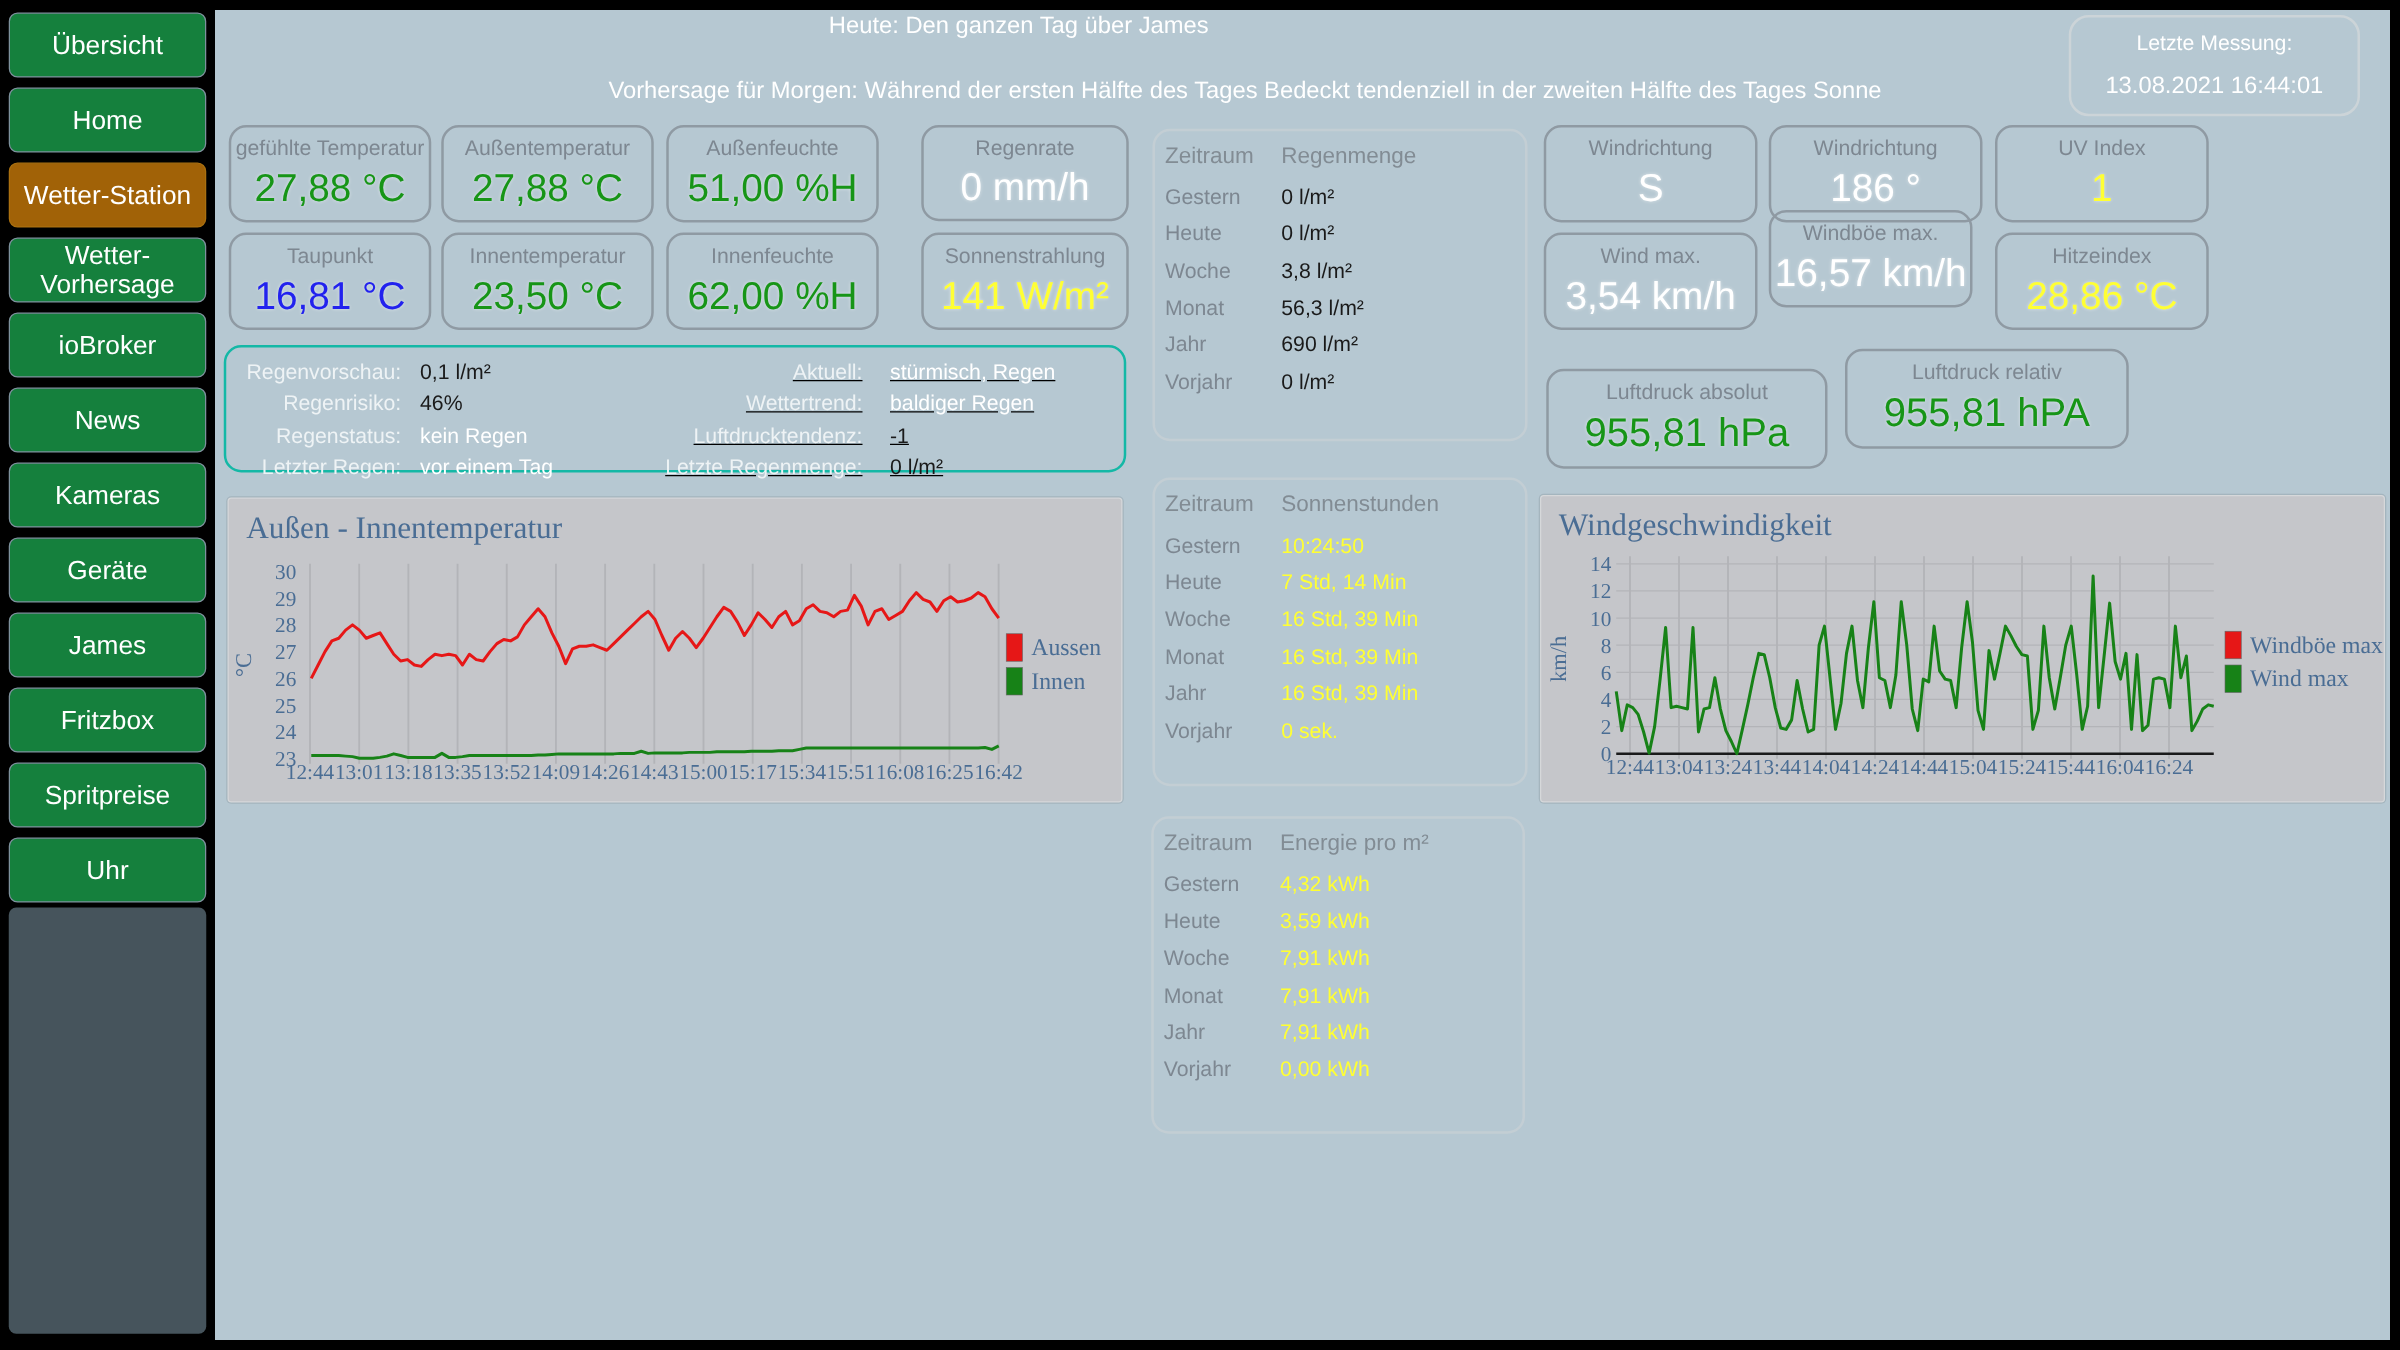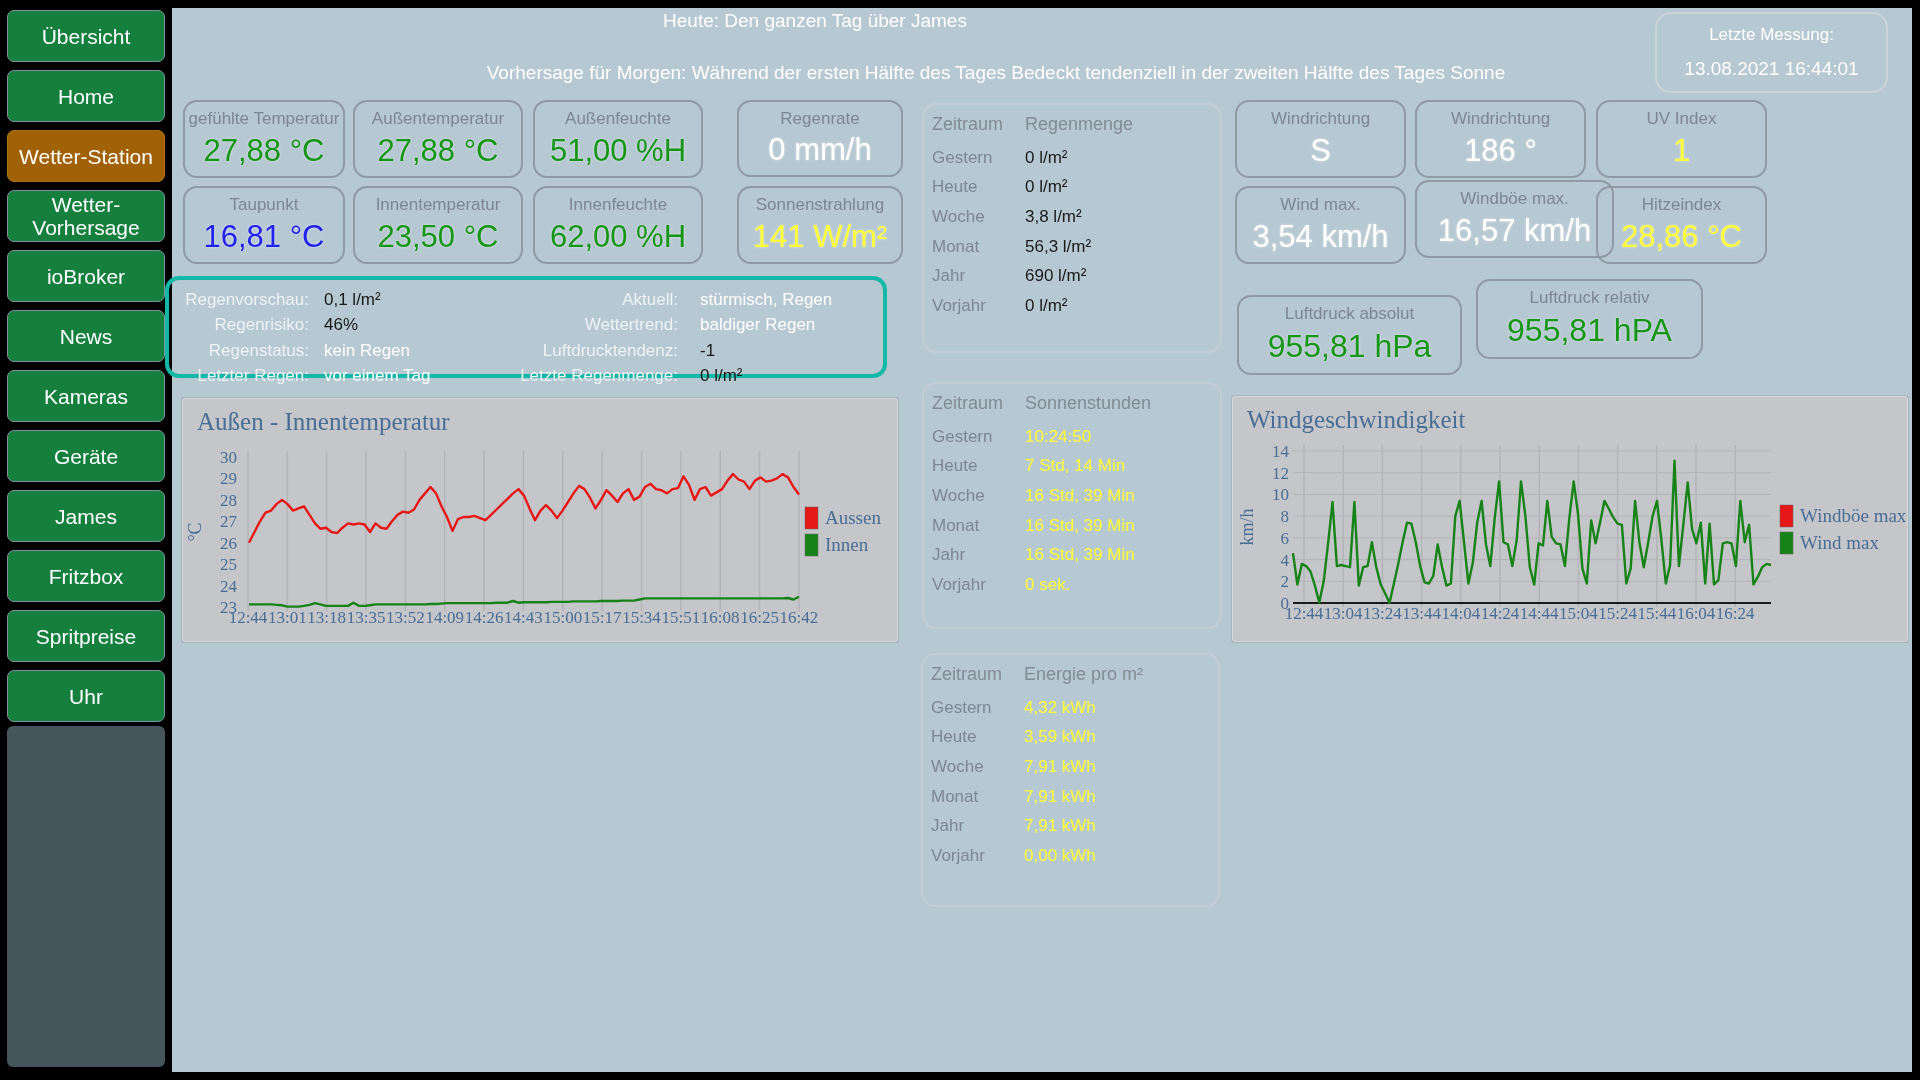--- a/index.html
+++ b/index.html
@@ -42,7 +42,7 @@
   .t-wdeg{left:1415px;top:100px;width:171px;height:78px}
   .t-uv{left:1596px;top:100px;width:171px;height:78px}
   .t-wmax{left:1235px;top:186px;width:171px;height:78px}
-  .t-gust{left:1415px;top:180px;width:199px;height:78px}
+  .t-gust{left:1415px;top:168px;width:163px;height:78px}
   .t-heat{left:1596px;top:186px;width:171px;height:78px}
   .t-pabs{left:1237px;top:295px;width:225px;height:80px}
   .t-prel{left:1476px;top:279px;width:227px;height:80px}

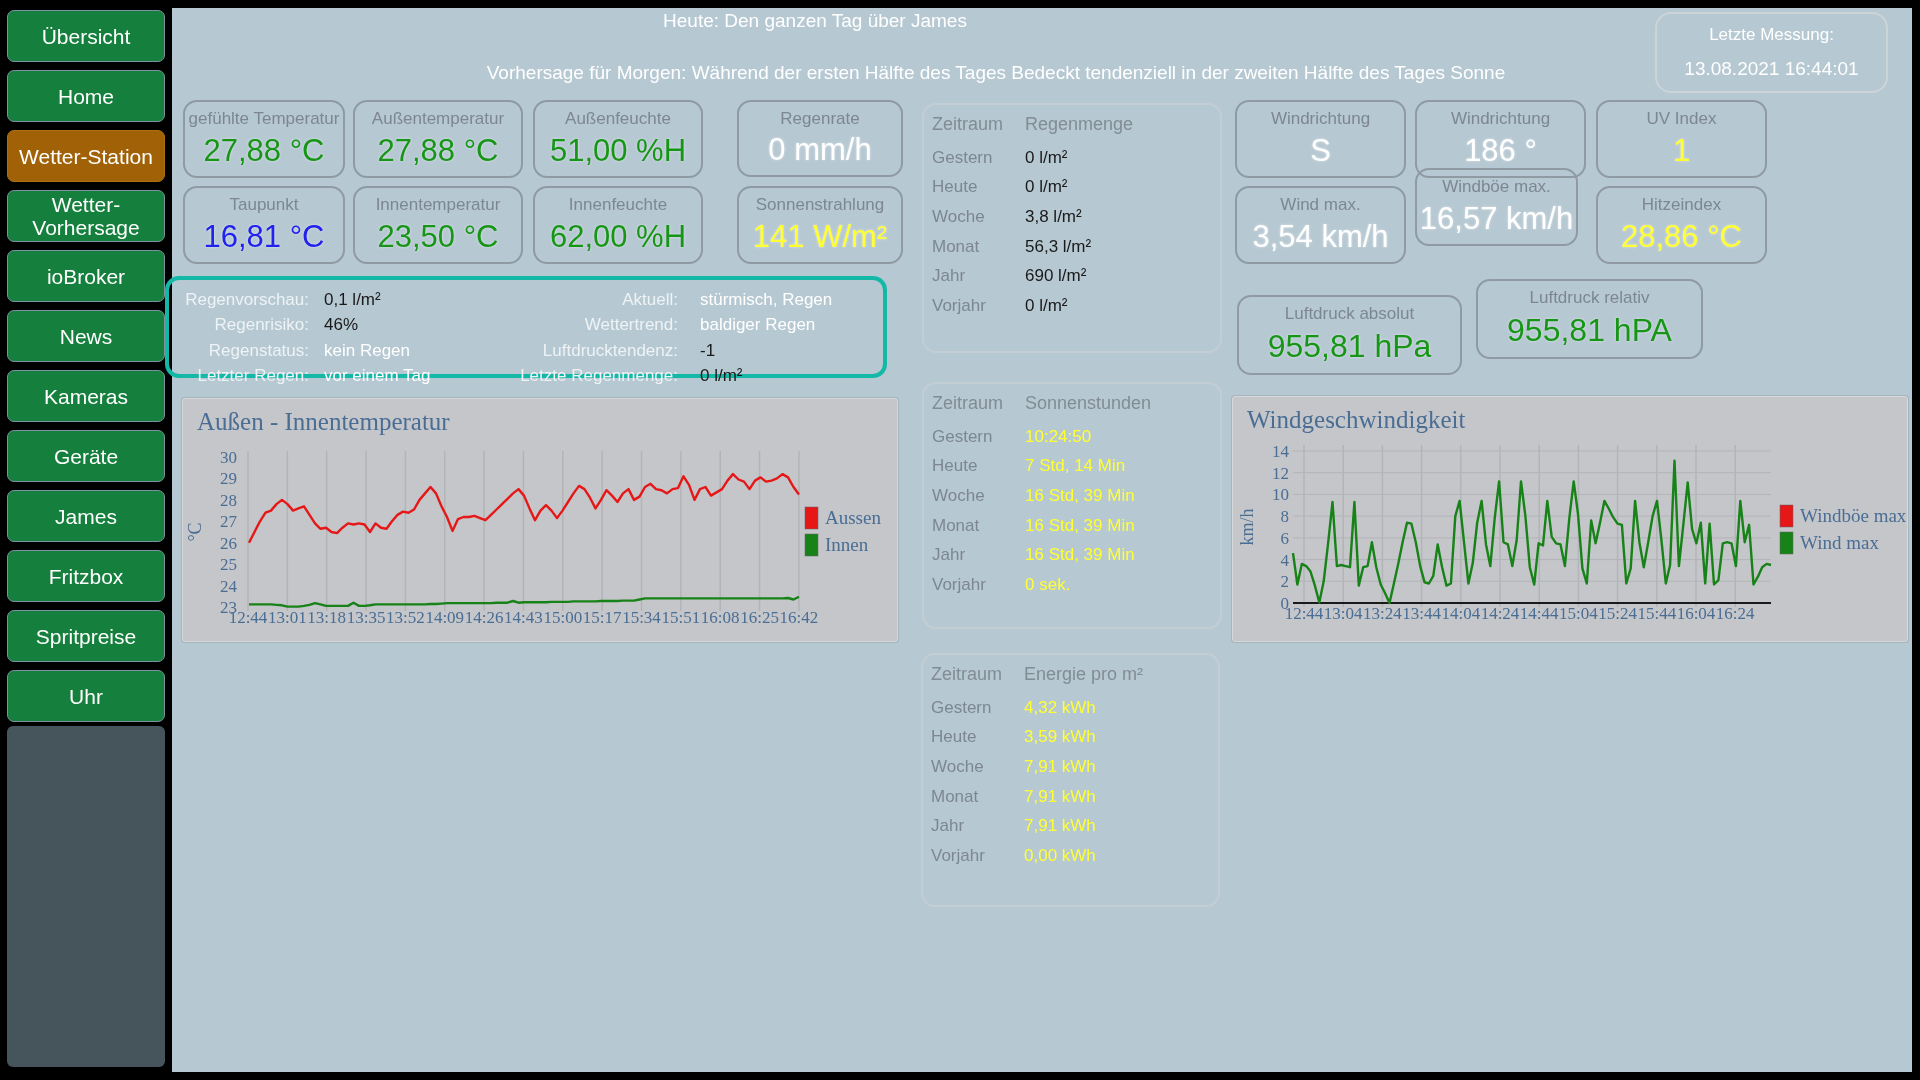--- a/index.html
+++ b/index.html
@@ -49,7 +49,7 @@
   .t-pabs .tile-value,.t-prel .tile-value{font-size:32px;}
 
   
-  .rain-panel{position:absolute;left:165px;top:276px;width:722px;height:102px;border:4px solid #14b8a6;
+  .rain-panel{position:absolute;left:179px;top:276px;width:722px;height:102px;border:2px solid #14b8a6;
               border-radius:14px;box-sizing:border-box;}
   .rain-col{position:absolute;top:7px;}
   .rc1{left:10px;} .rc2{left:349px;}

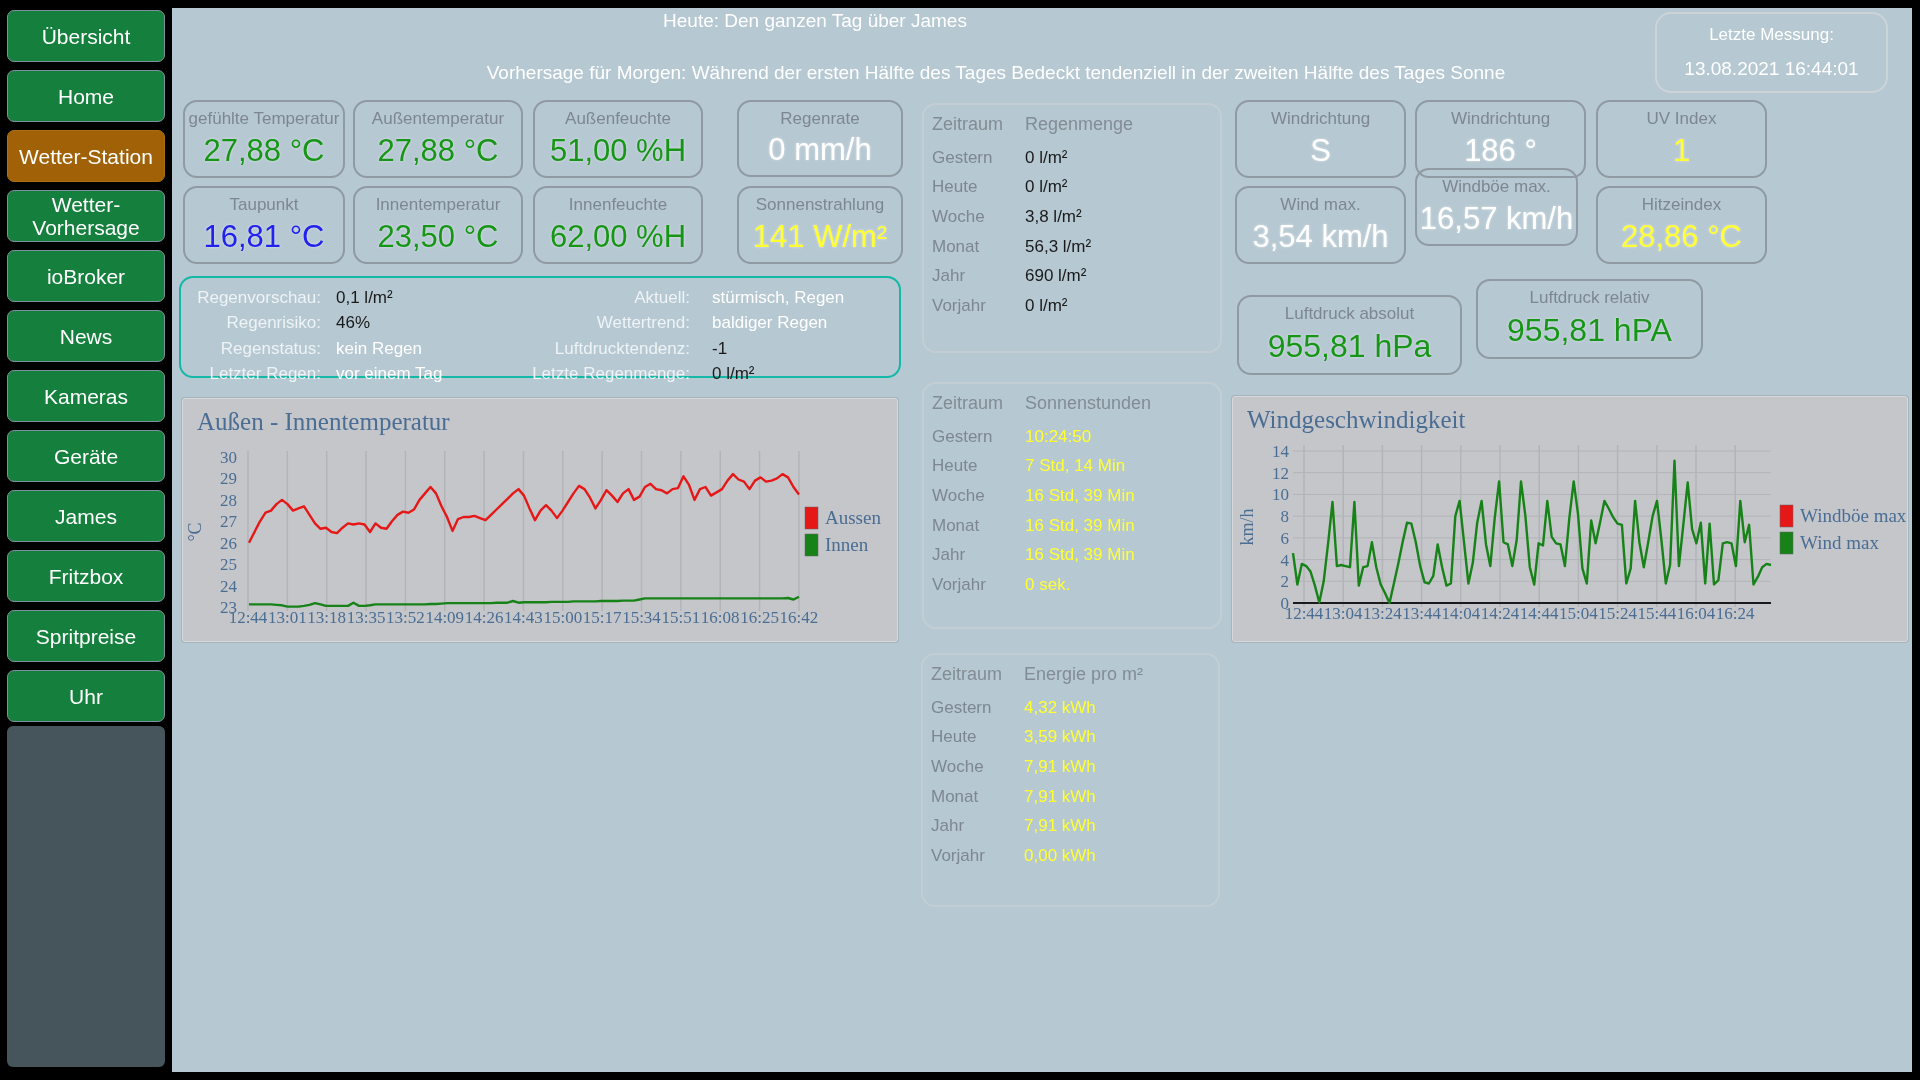--- a/index.html
+++ b/index.html
@@ -52,7 +52,7 @@
   .rain-panel{position:absolute;left:179px;top:276px;width:722px;height:102px;border:2px solid #14b8a6;
               border-radius:14px;box-sizing:border-box;}
   .rain-col{position:absolute;top:7px;}
-  .rc1{left:10px;} .rc2{left:349px;}
+  .rc1{left:10px;} .rc2{left:349px;text-decoration:underline;}
   .rain-row{display:flex;height:25.5px;align-items:center;font-size:17px;}
   .rain-label{text-align:right;color:#eef3f5;white-space:nowrap;}
   .rc1 .rain-label{width:130px;} .rc2 .rain-label{width:160px;}

